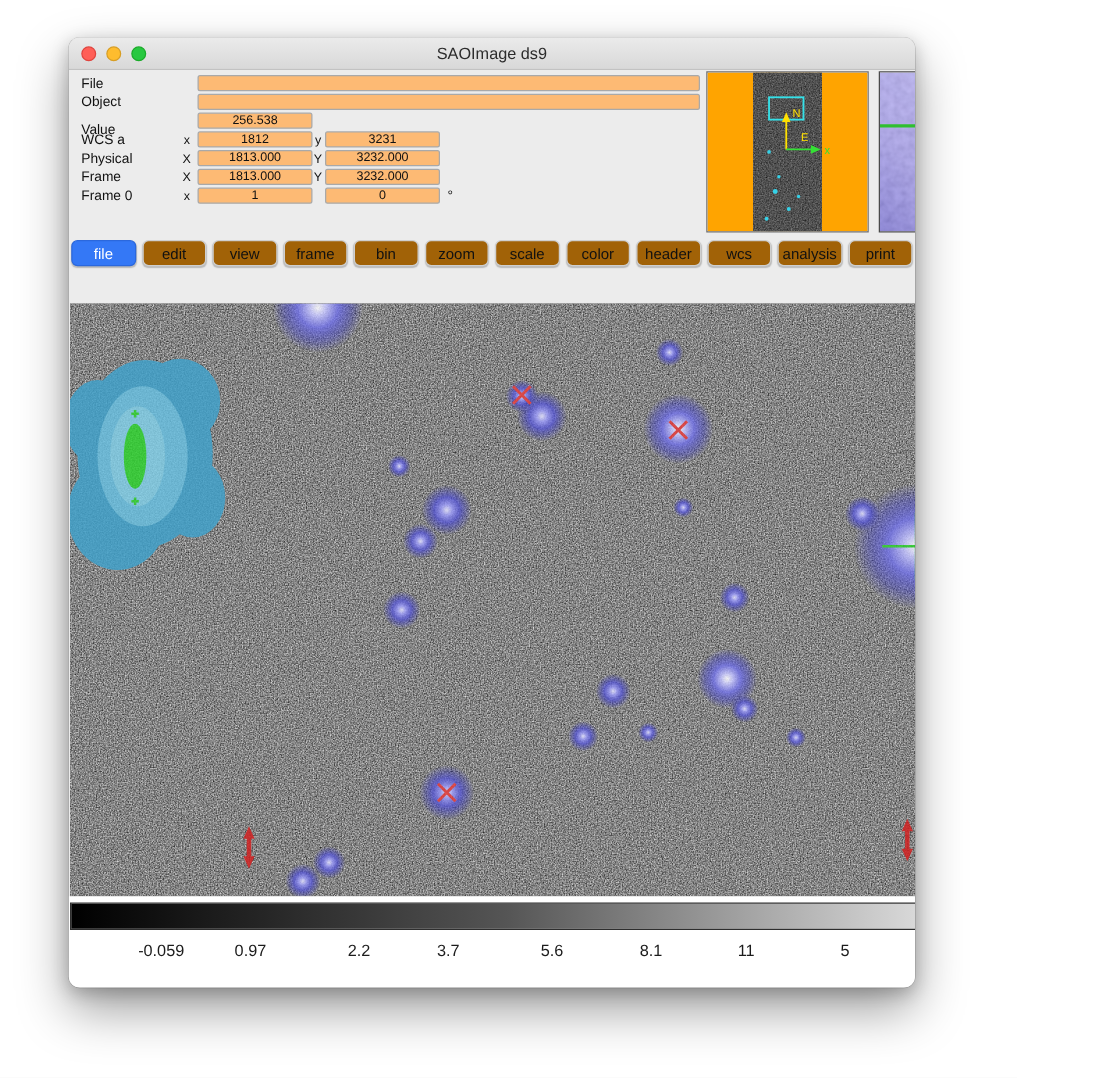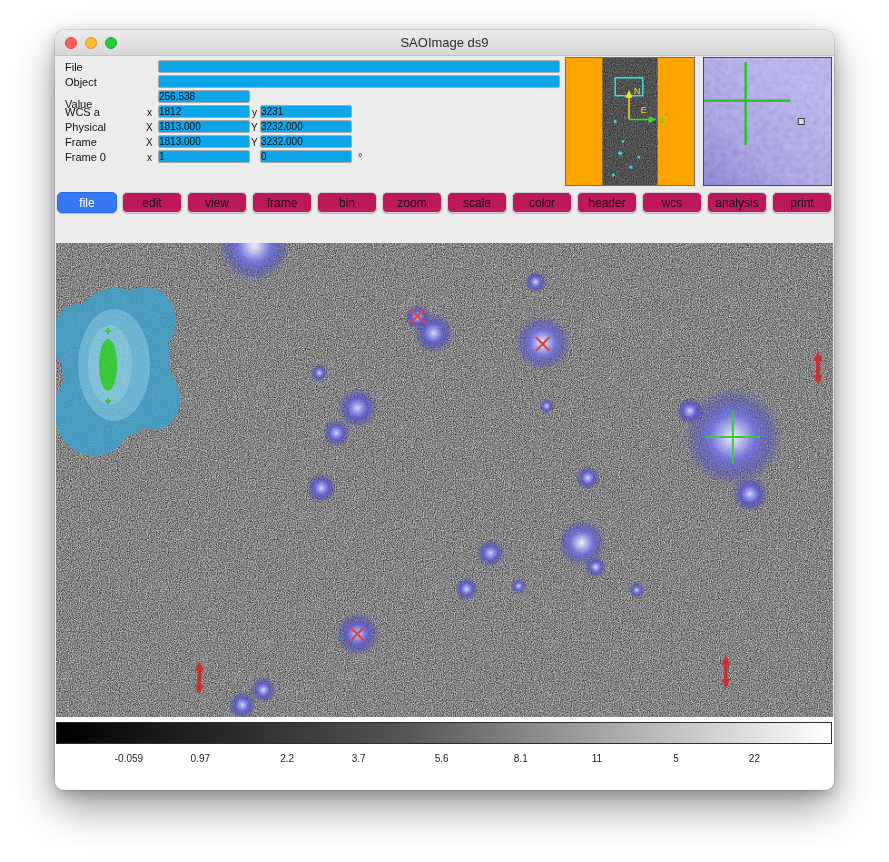--- a/index.html
+++ b/index.html
@@ -6,7 +6,7 @@
   html,body { width:889px; height:862px; background:#ffffff; font-family:"Liberation Sans", sans-serif; }
   body { position:relative; overflow:hidden; }
 
-  .window { position:absolute; left:55px; top:30px; width:779px; height:760px;
+  .window { position:absolute; left:55px; top:30px; width:677px; height:760px;
     background:#ececec; border-radius:9px; overflow:hidden;
     box-shadow:0 18px 40px rgba(0,0,0,.38), 0 4px 14px rgba(0,0,0,.22), 0 0 0 0.5px rgba(0,0,0,.18); }
 

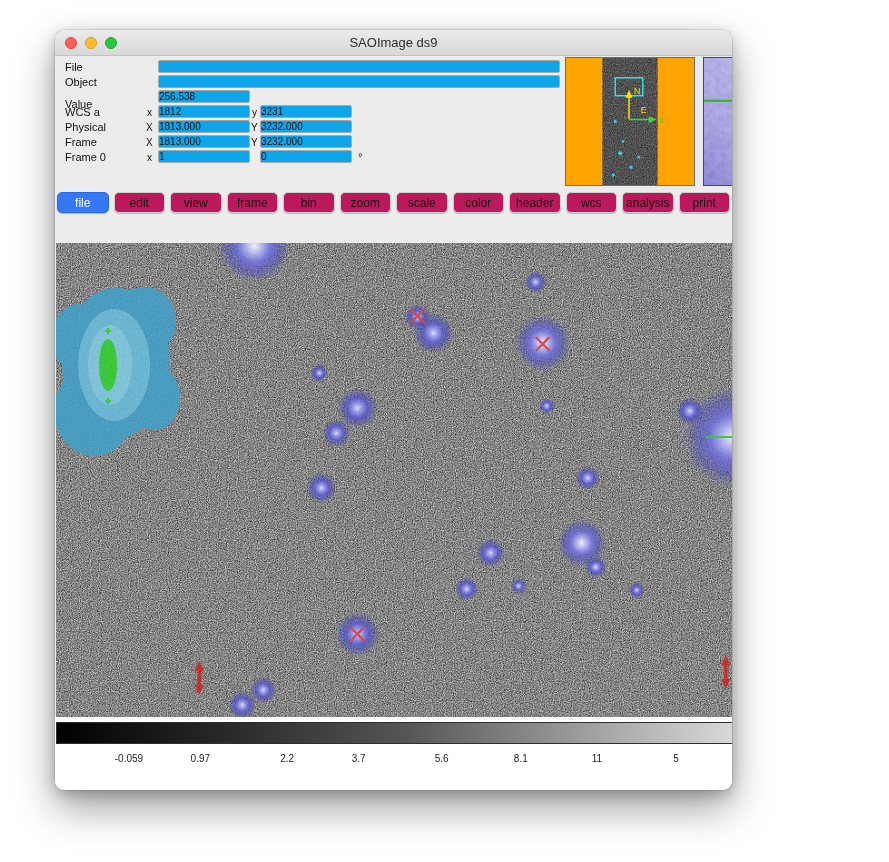--- a/index.html
+++ b/index.html
@@ -23,8 +23,8 @@
   .infobar { position:absolute; top:26px; left:0; right:0; height:136px; }
   .info-label { position:absolute; left:10px; font-size:11px; color:#111; }
   .coord-letter { position:absolute; font-size:10px; color:#111; }
-  .field { position:absolute; height:13px; background:#0ea5e9; border:1px solid #a9a9a9;
-    border-radius:2px; font-size:10px; text-align:left; line-height:11px; color:#111; }
+  .field { position:absolute; height:13px; background:#fdba74; border:1px solid #a9a9a9;
+    border-radius:2px; font-size:10px; text-align:center; line-height:11px; color:#111; }
   .field.long { left:103px; width:402px; }
   .field.short1 { left:103px; width:92px; }
   .field.short2 { left:205px; width:92px; }

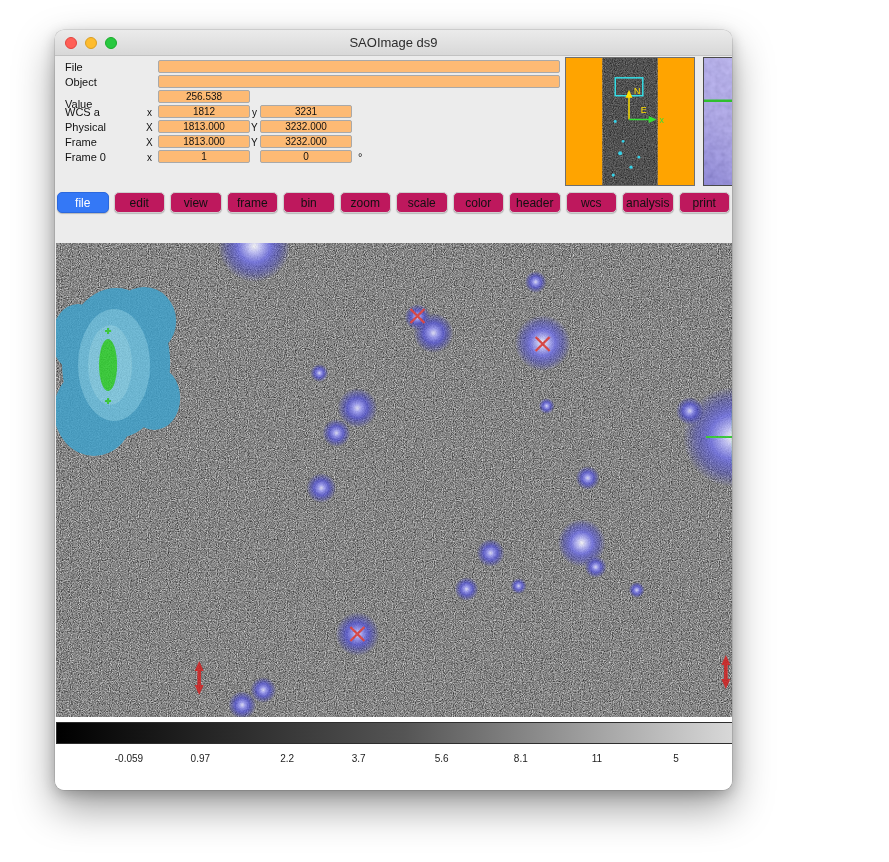--- a/index.html
+++ b/index.html
@@ -37,7 +37,7 @@
   .menu-row { position:absolute; left:2px; right:2px; height:21px; display:flex; gap:5px; }
   .menu-row.r1 { top:162px; }
   .menu-row.r2 { top:186px; gap:3px; }
-  .mbtn { flex:1; background:#be185d; border:0.5px solid #cfcfcf; border-radius:5px;
+  .mbtn { flex:1; background:#a16207; border:0.5px solid #cfcfcf; border-radius:5px;
     box-shadow:0 1px 1px rgba(0,0,0,.22); font-size:12px; color:#111;
     display:flex; align-items:center; justify-content:center; cursor:default; }
   .mbtn.active { background:#3478f6; border-color:#2b68dd; color:#fff; }

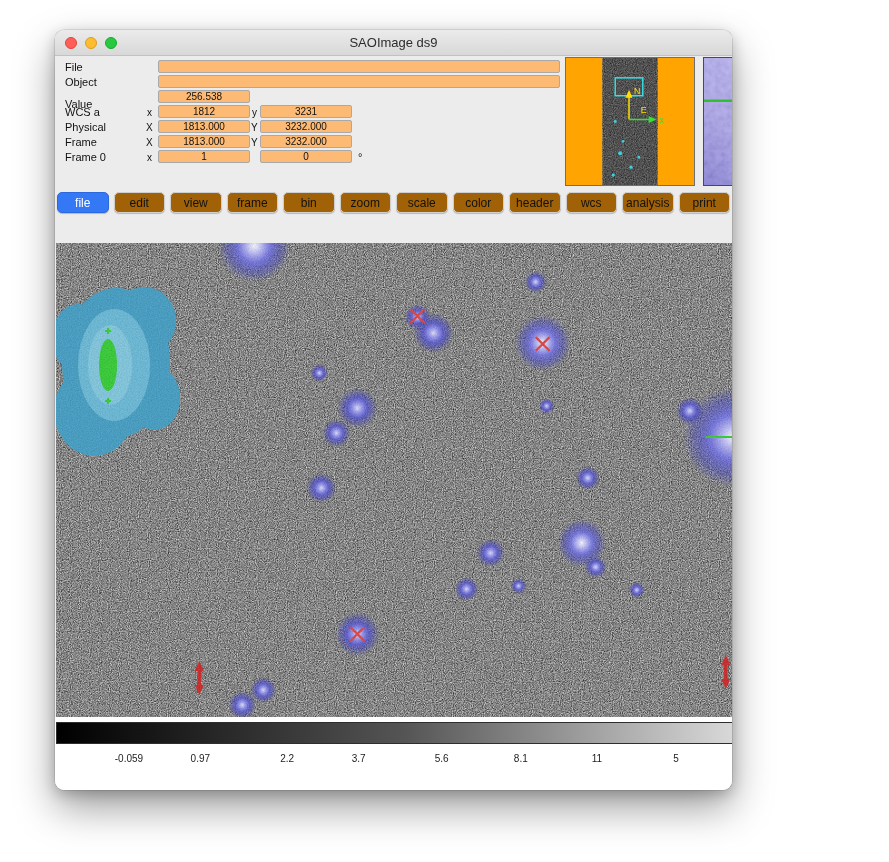--- a/index.html
+++ b/index.html
@@ -49,7 +49,7 @@
   .cbar { position:absolute; left:1px; top:5px; width:776px; height:22px;
     background:linear-gradient(90deg,#000 0%,#555 45%,#aaa 72%,#fff 100%); border:1px solid #2e2e2e; }
   .ticks { position:absolute; left:1px; top:36px; width:776px; height:20px; }
-  .tick { position:absolute; transform:translateX(-50%); font-size:10px; color:#1c1c1c; }
+  .tick { position:absolute; transform:translateX(-50%); font-size:13px; color:#1c1c1c; }
 </style>
 </head>
 <body>

